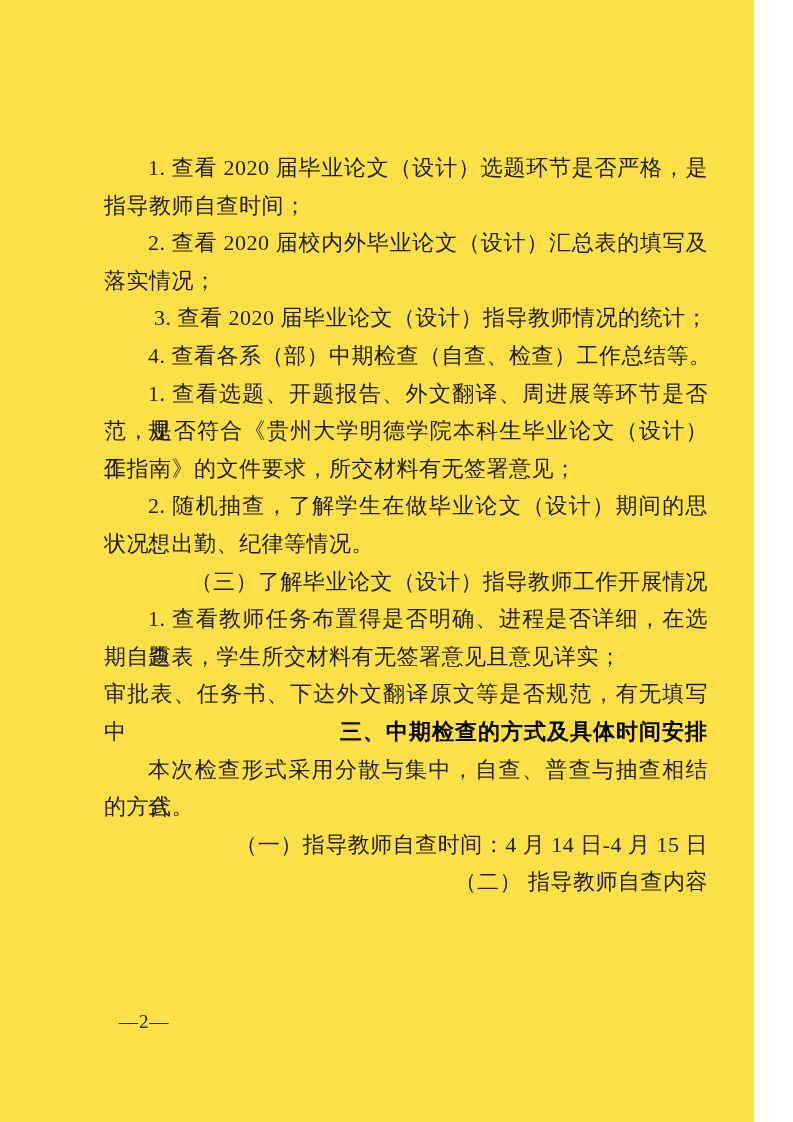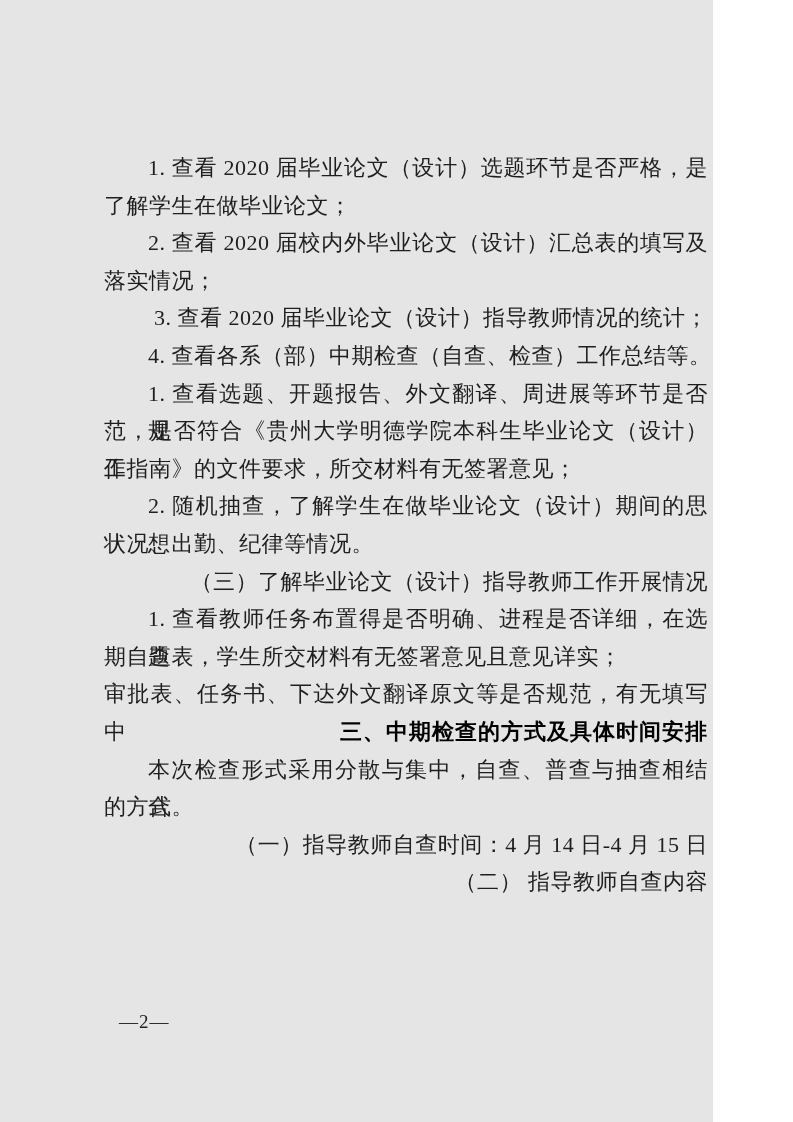--- a/index.html
+++ b/index.html
@@ -11,10 +11,11 @@
     position: relative;
     width: 713px;
     height: 1122px;
-    background: #e5e5e5;
+    background: #fde047;
     overflow: hidden;
     font-family: "Liberation Serif", "DejaVu Serif", serif;
     color: #1e1e1e;
+    padding-left: 41px;
   }
   .doc-body {
     position: absolute;

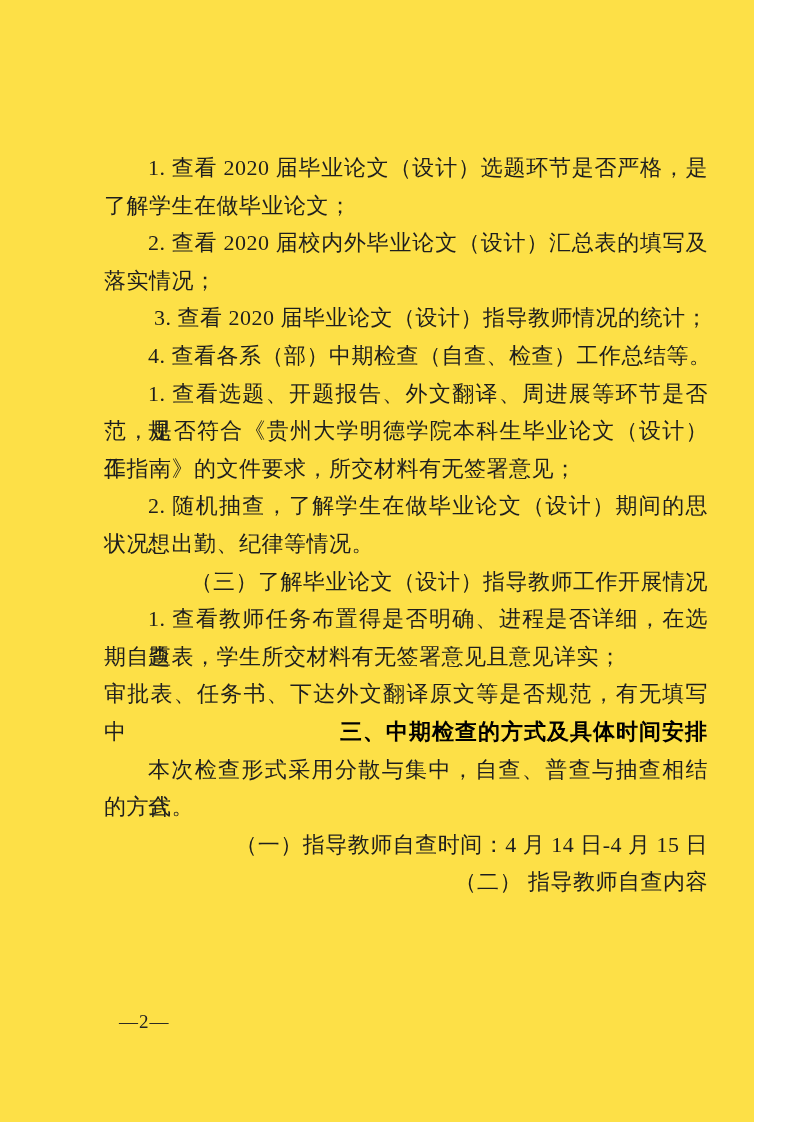--- a/index.html
+++ b/index.html
@@ -64,7 +64,7 @@
 
     <div>
       <div class="line indent full">1. 查看 2020 届毕业论文（设计）选题环节是否严格，是</div>
-      <div class="line">了解学生在做毕业论文；</div>
+      <div class="line">指导教师自查时间；</div>
     </div>
 
     <div>

